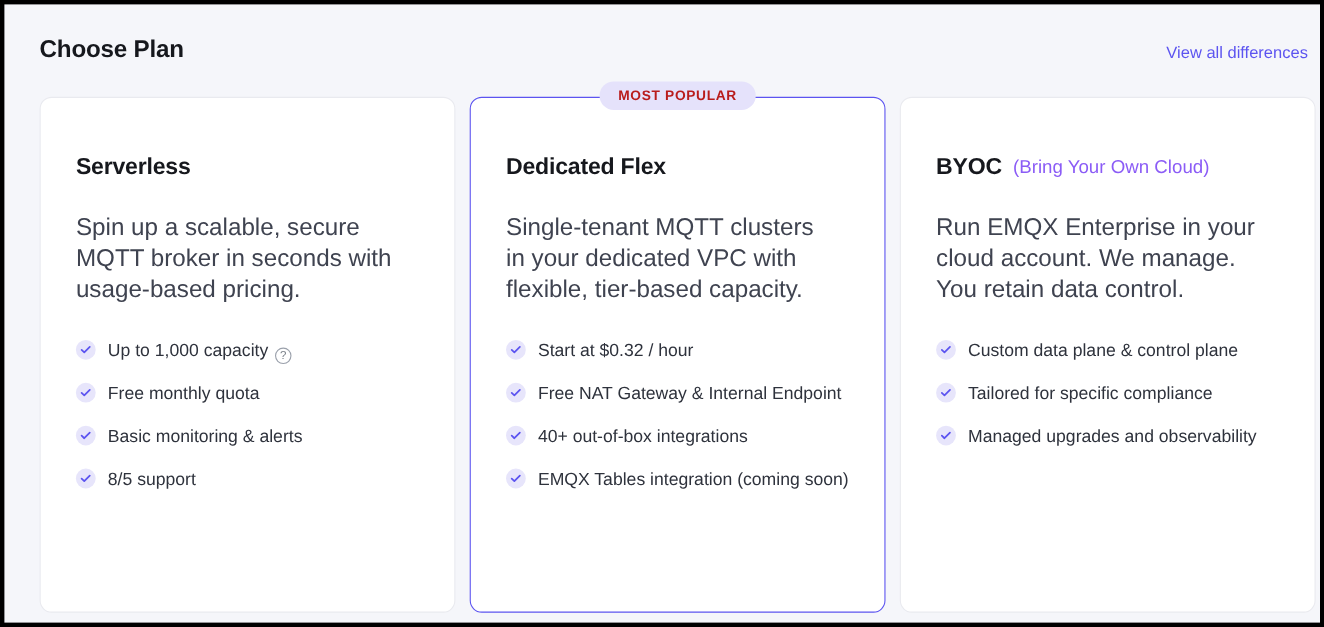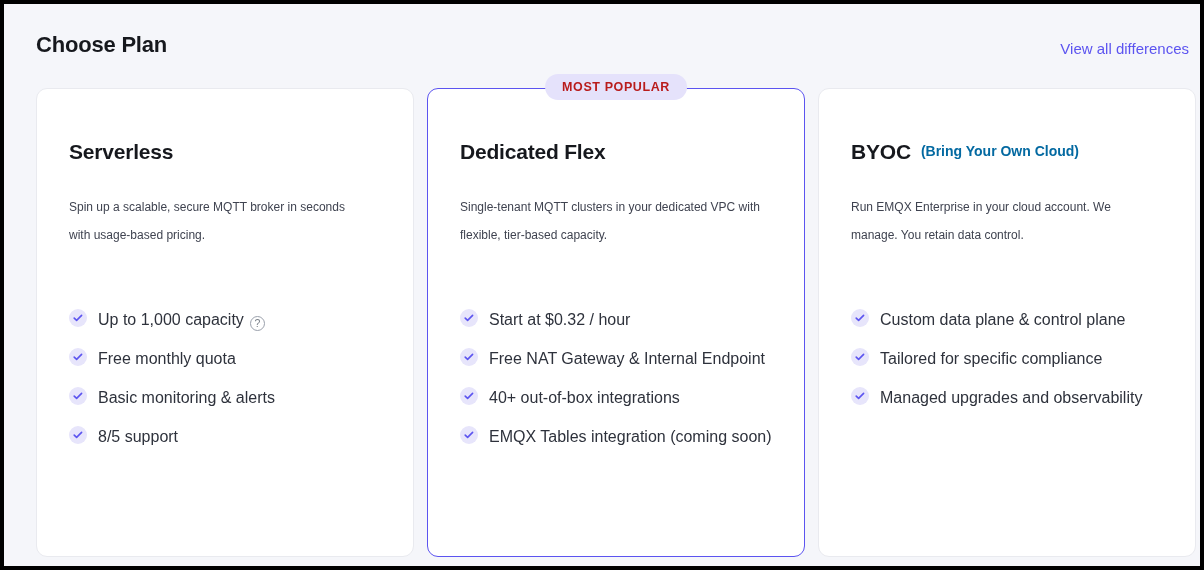--- a/index.html
+++ b/index.html
@@ -109,9 +109,9 @@
     line-height: 1.25;
   }
   .card-title-sub {
-    font-size: 14px;
-    font-weight: bold;
-    color: #0369a1;
+    font-size: 17px;
+    font-weight: normal;
+    color: #8b5cf6;
     margin-left: 10px;
     line-height: 1.25;
   }

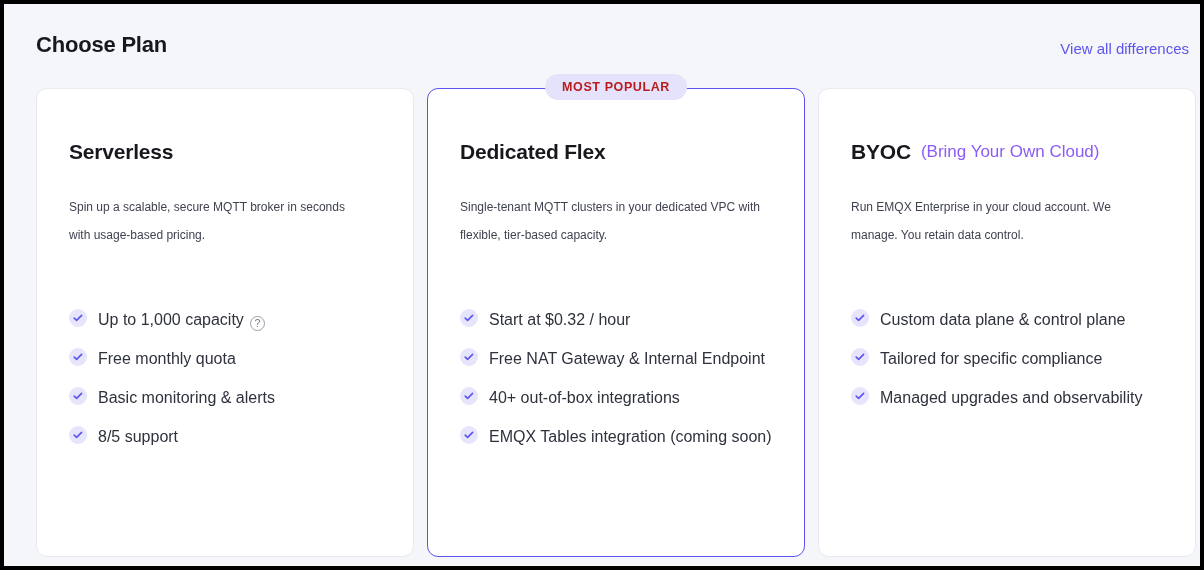--- a/index.html
+++ b/index.html
@@ -119,7 +119,7 @@
 
   .card-desc {
     margin-top: 26px;
-    font-size: 12px;
+    font-size: 22px;
     line-height: 28px;
     color: #3f4350;
     max-width: 300px;

